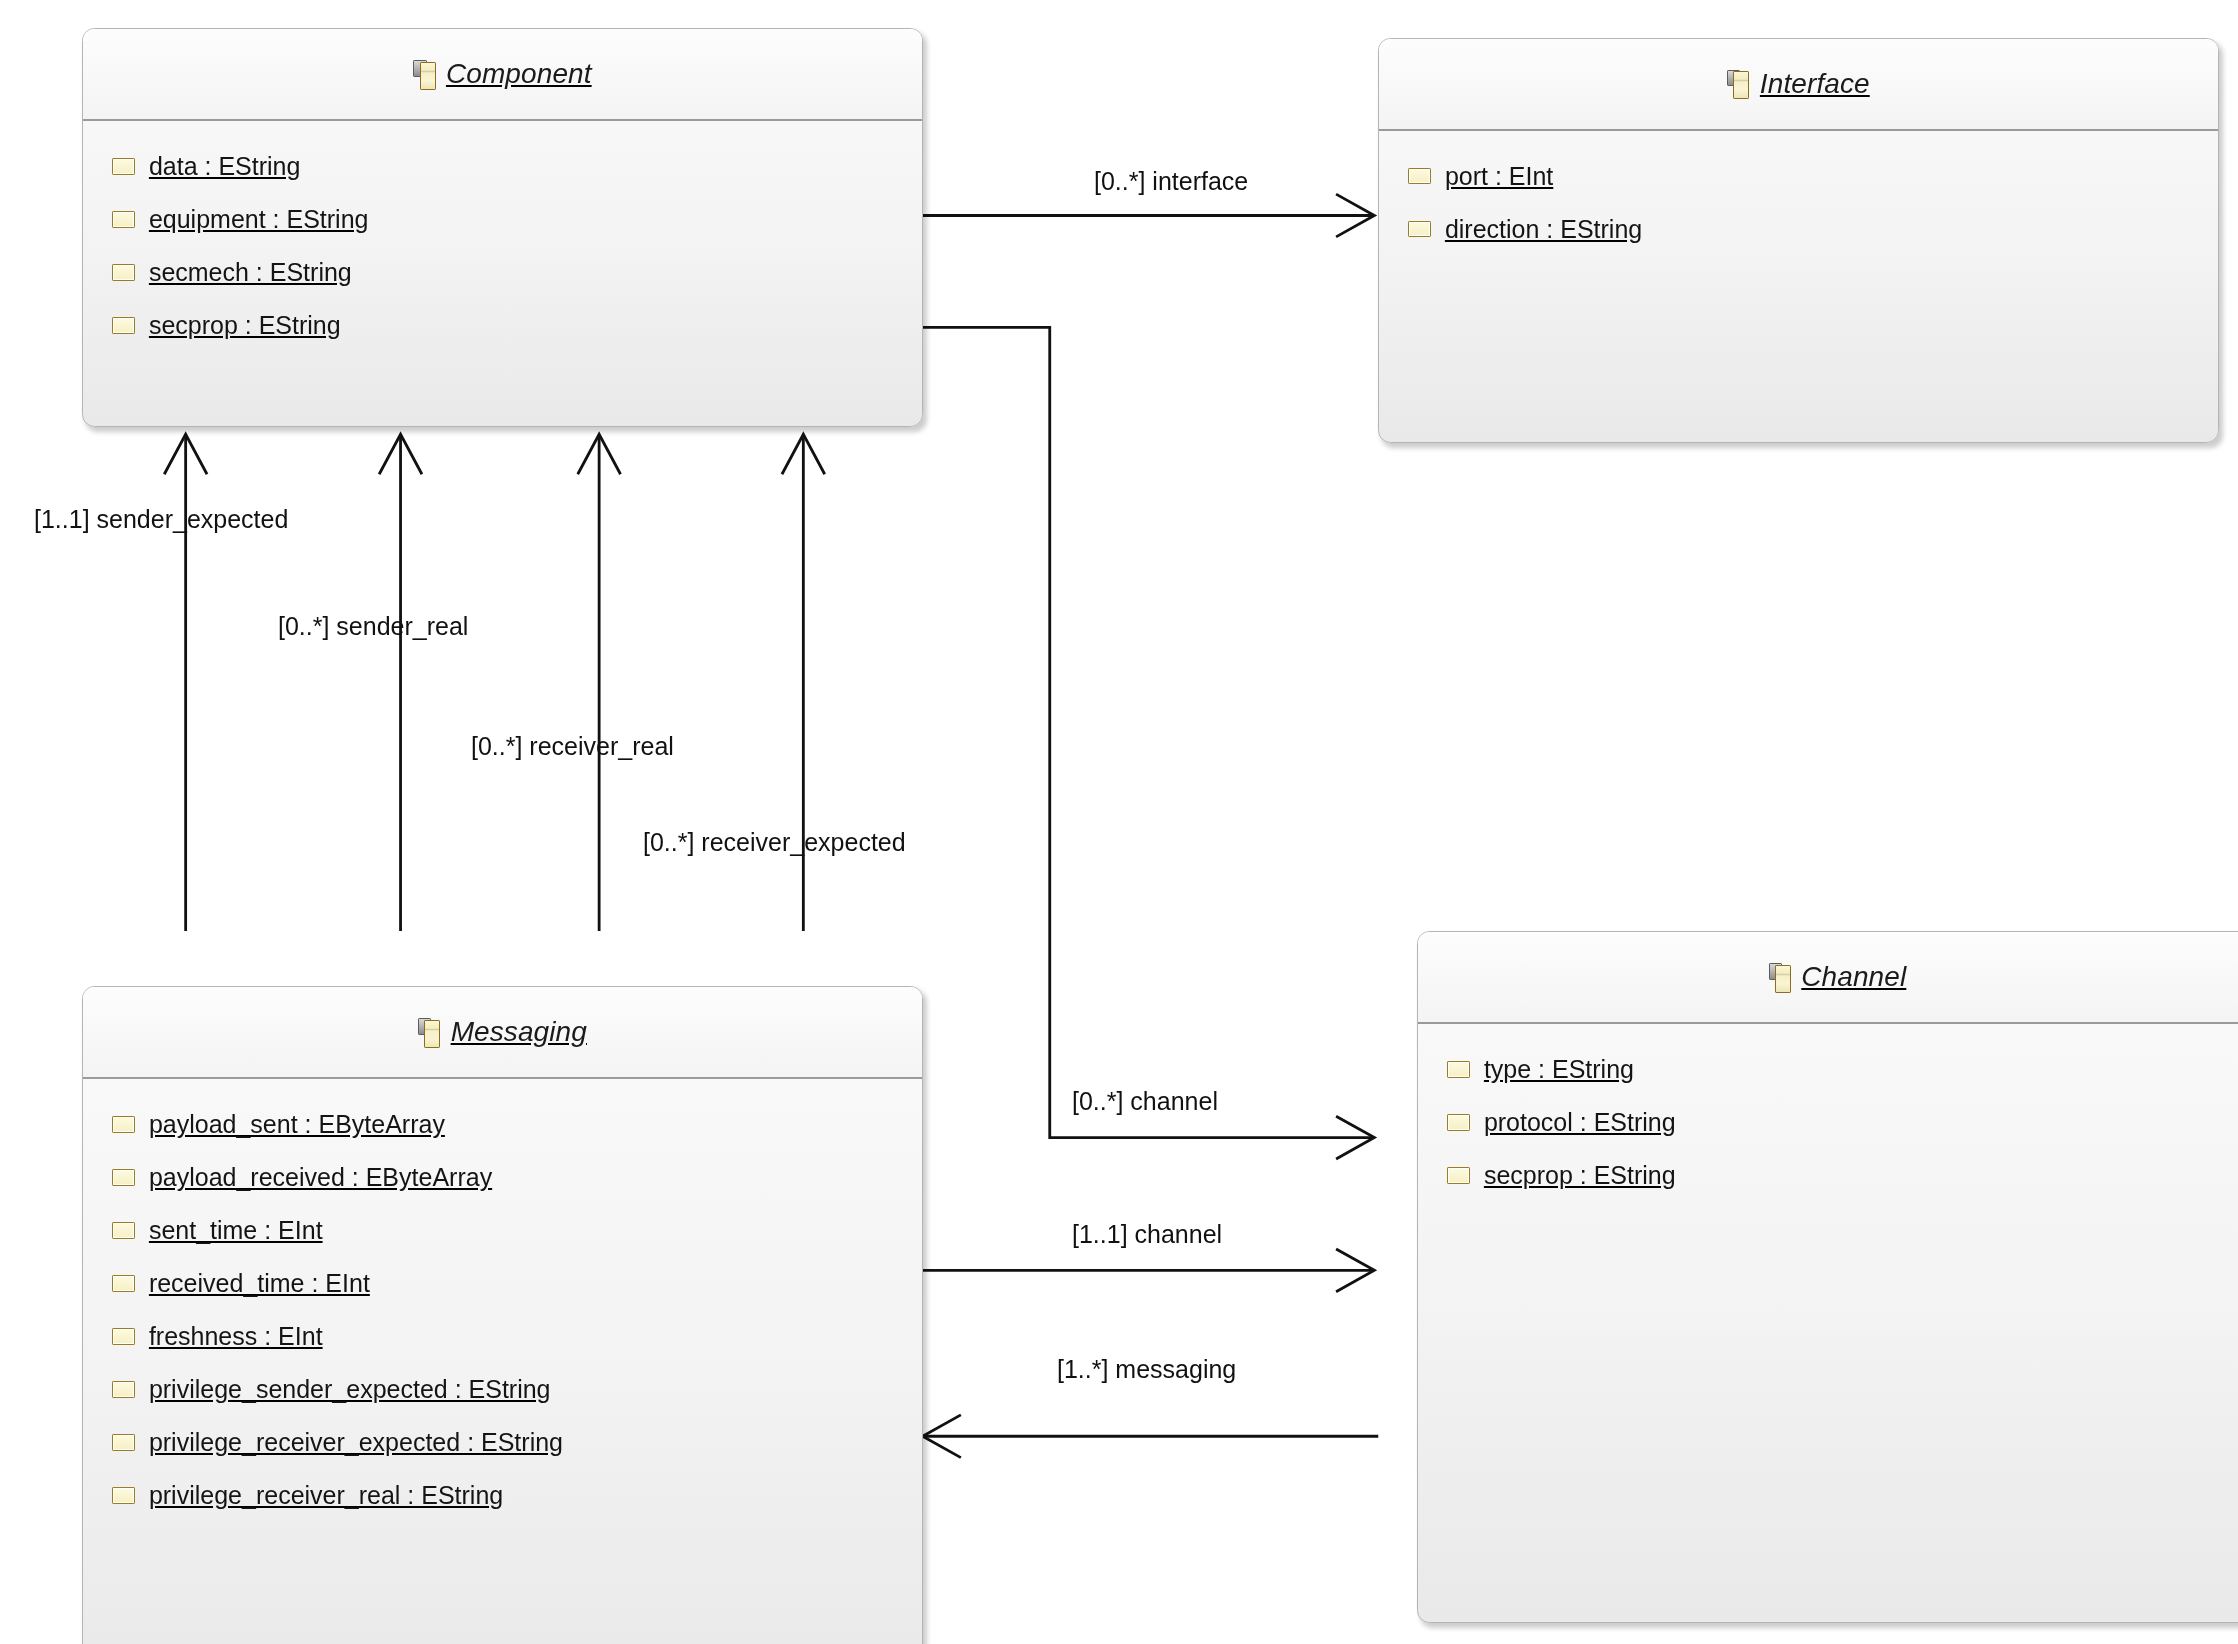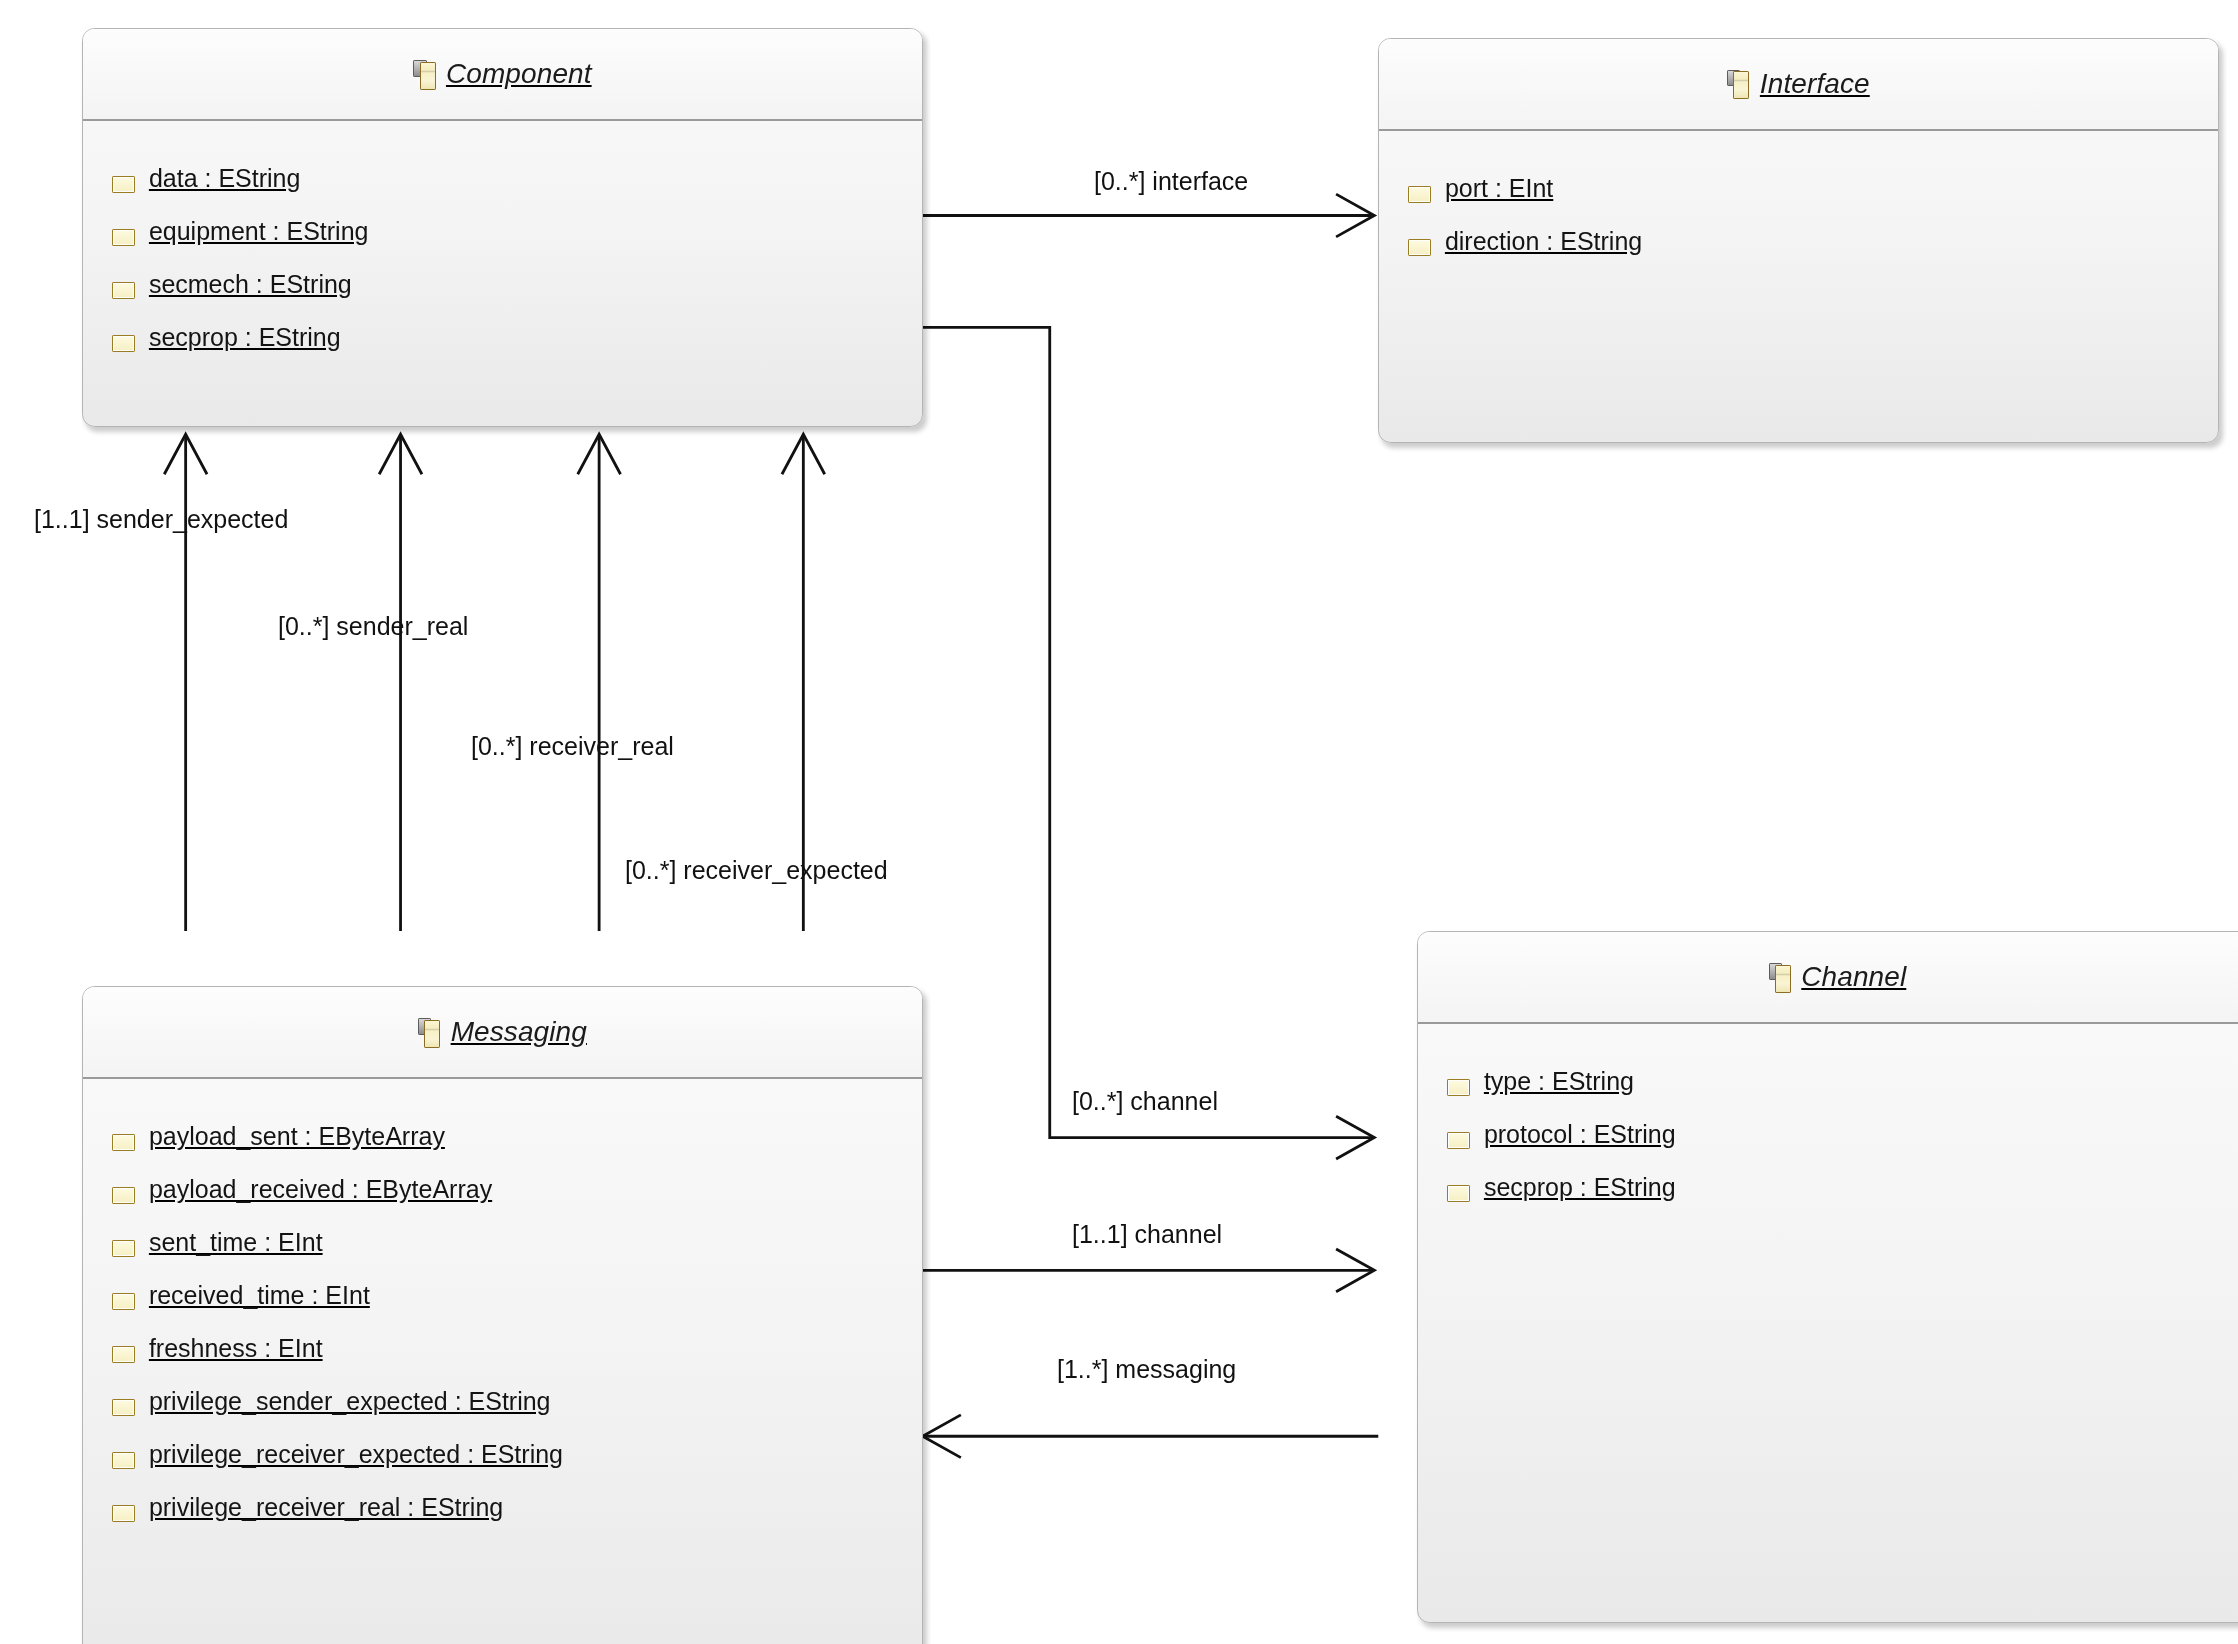--- a/index.html
+++ b/index.html
@@ -53,7 +53,7 @@
   }
   .attr-row {
     display: flex;
-    align-items: flex-end;
+    align-items: center;
     gap: 13.5px;
     padding: 0 0 0 29px;
     height: 53px;

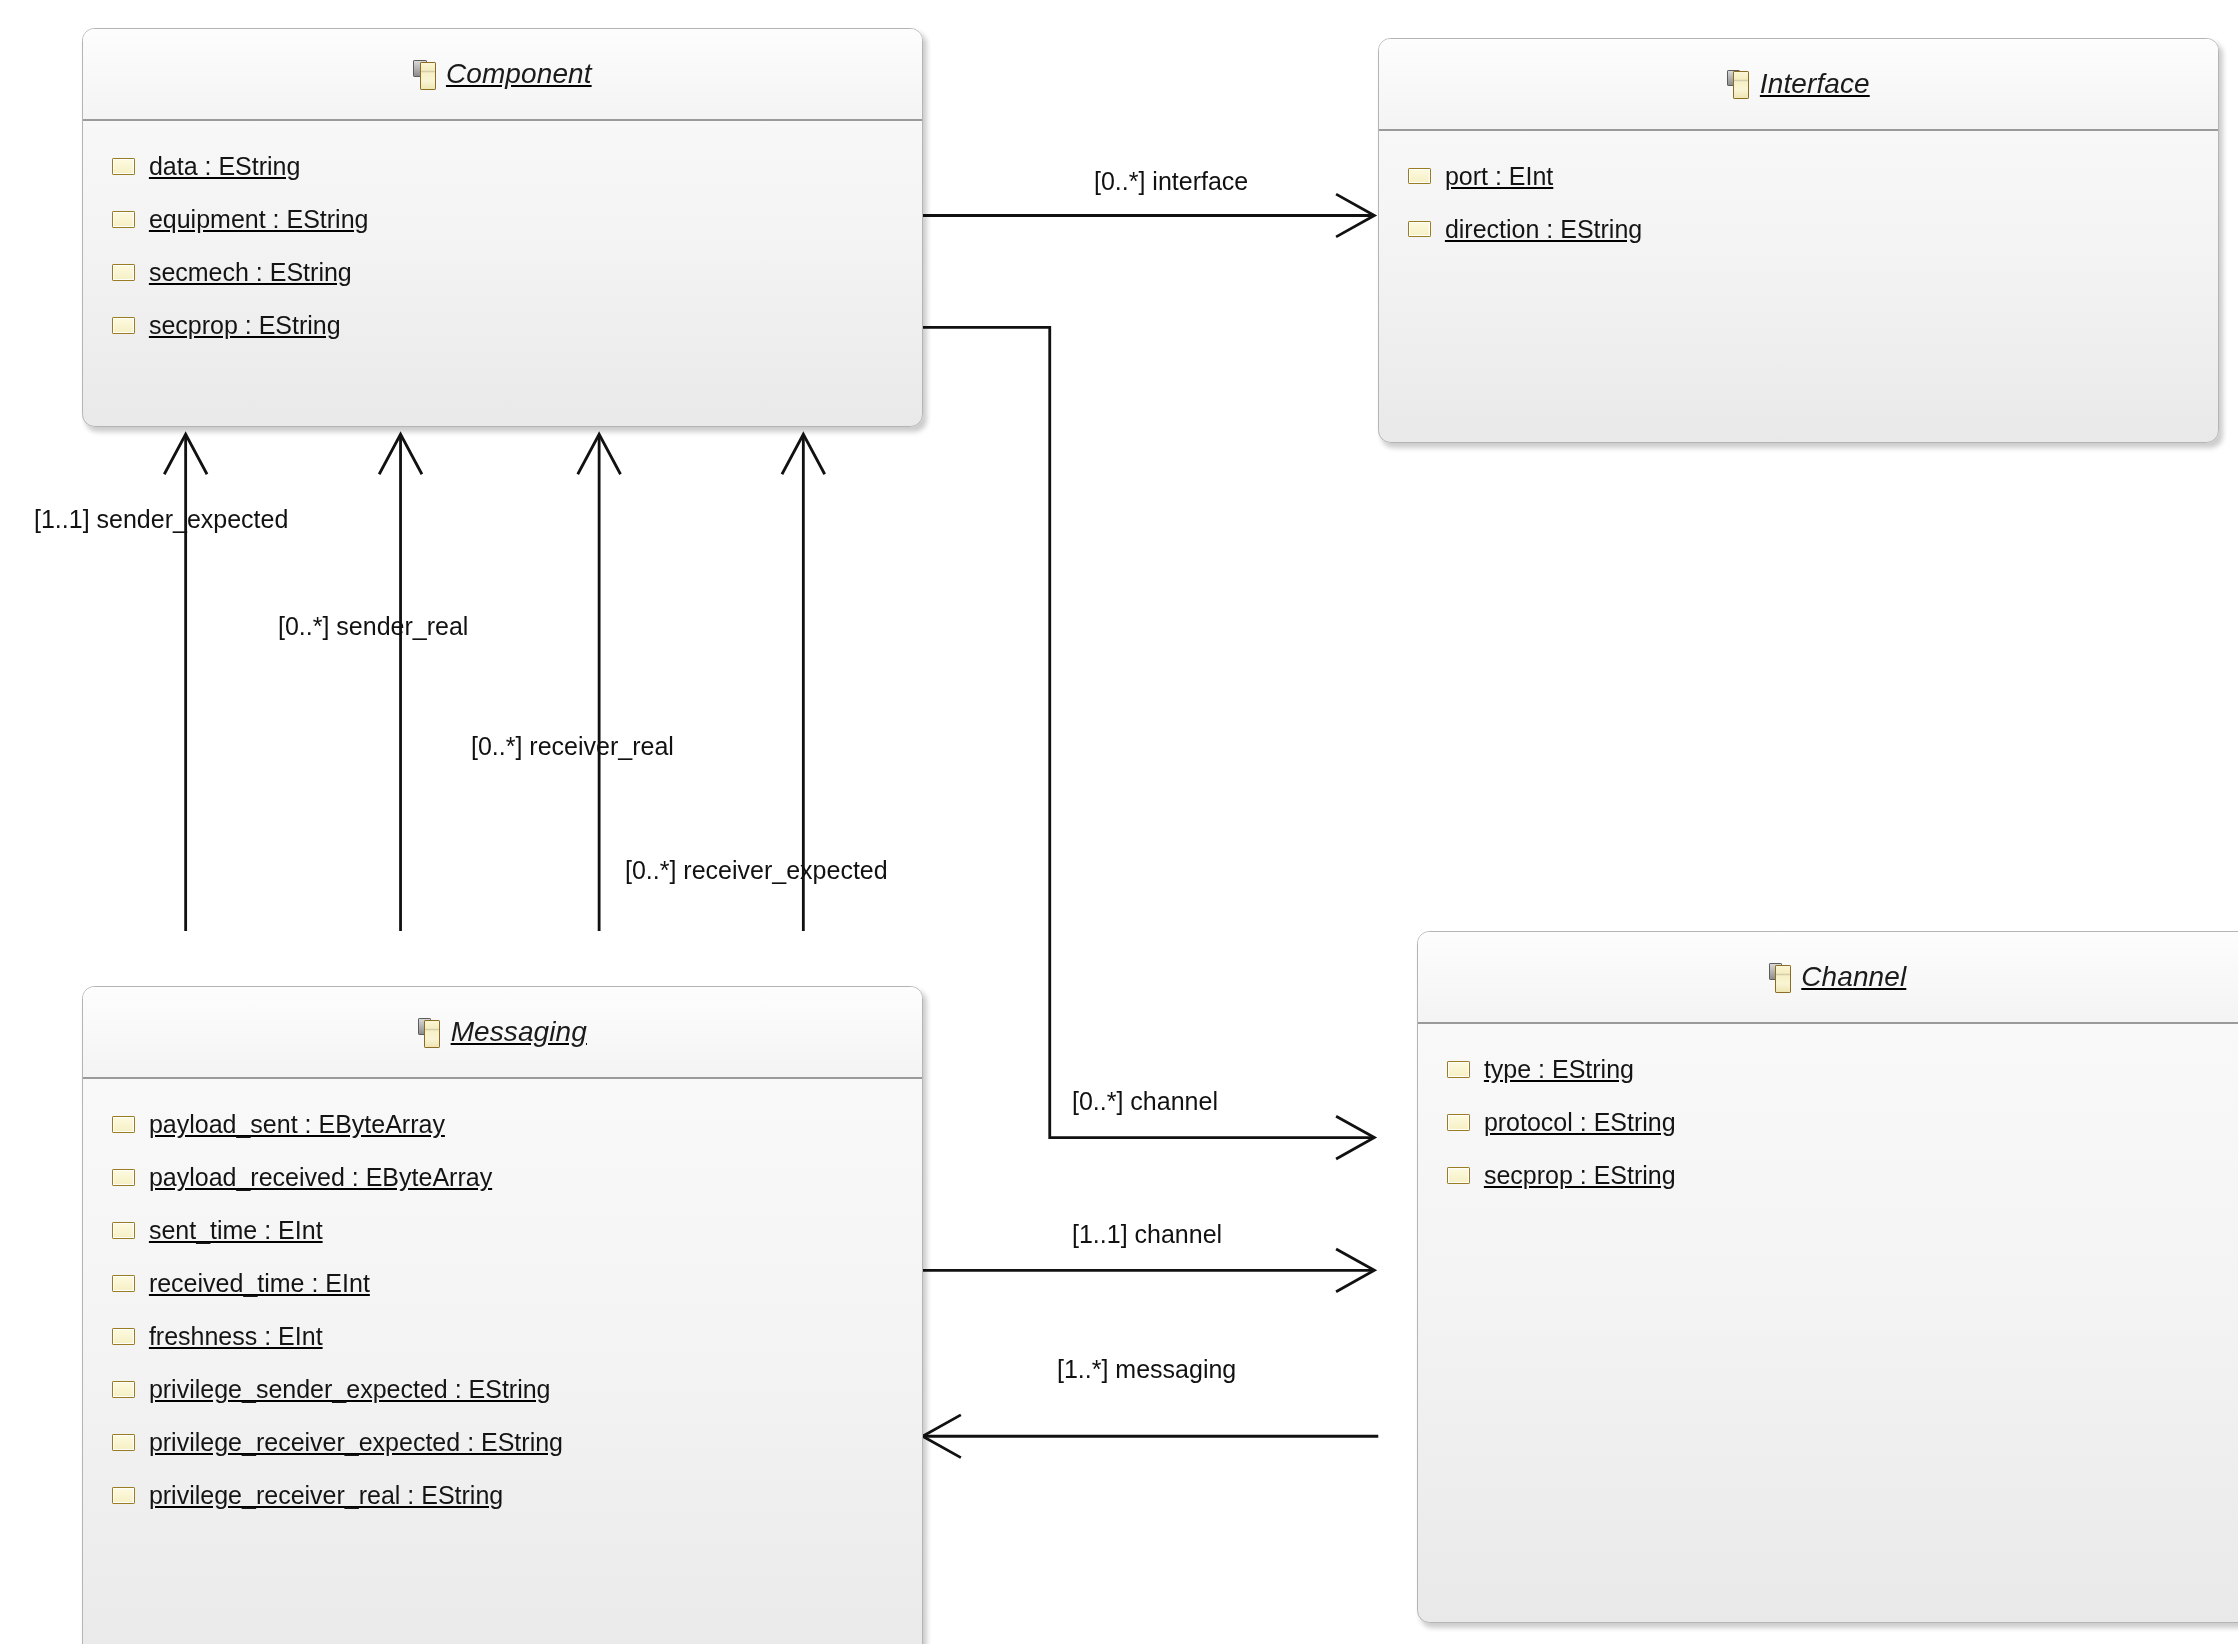--- a/index.html
+++ b/index.html
@@ -188,7 +188,7 @@
     <span class="edge-label">[0..*] receiver_real</span>
   </div>
 
-  <div class="clip-box" style="left:625px; top:830px; width:329px; height:35px;margin-top:28px;">
+  <div class="clip-box" style="left:643px; top:830px; width:329px; height:35px;">
     <span class="edge-label">[0..*] receiver_expected</span>
   </div>
 

